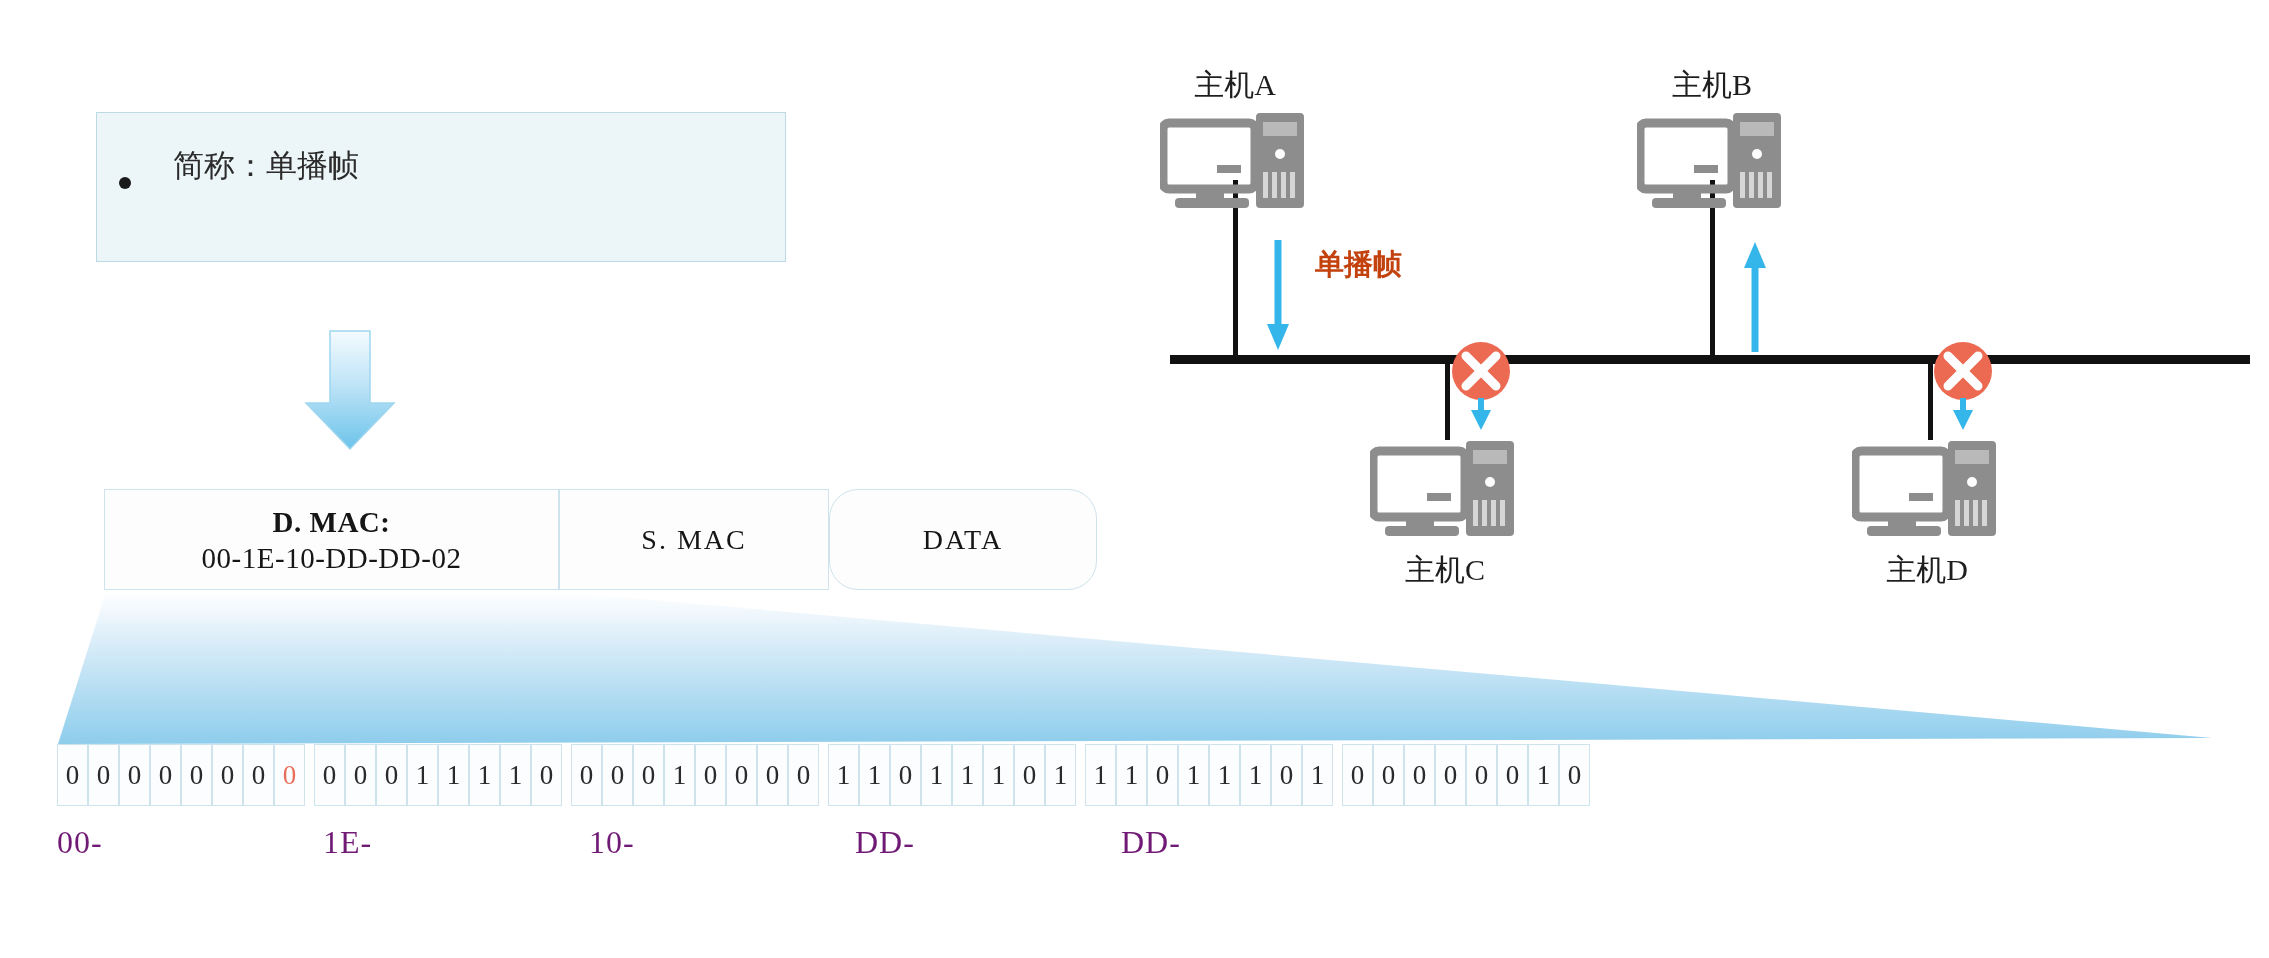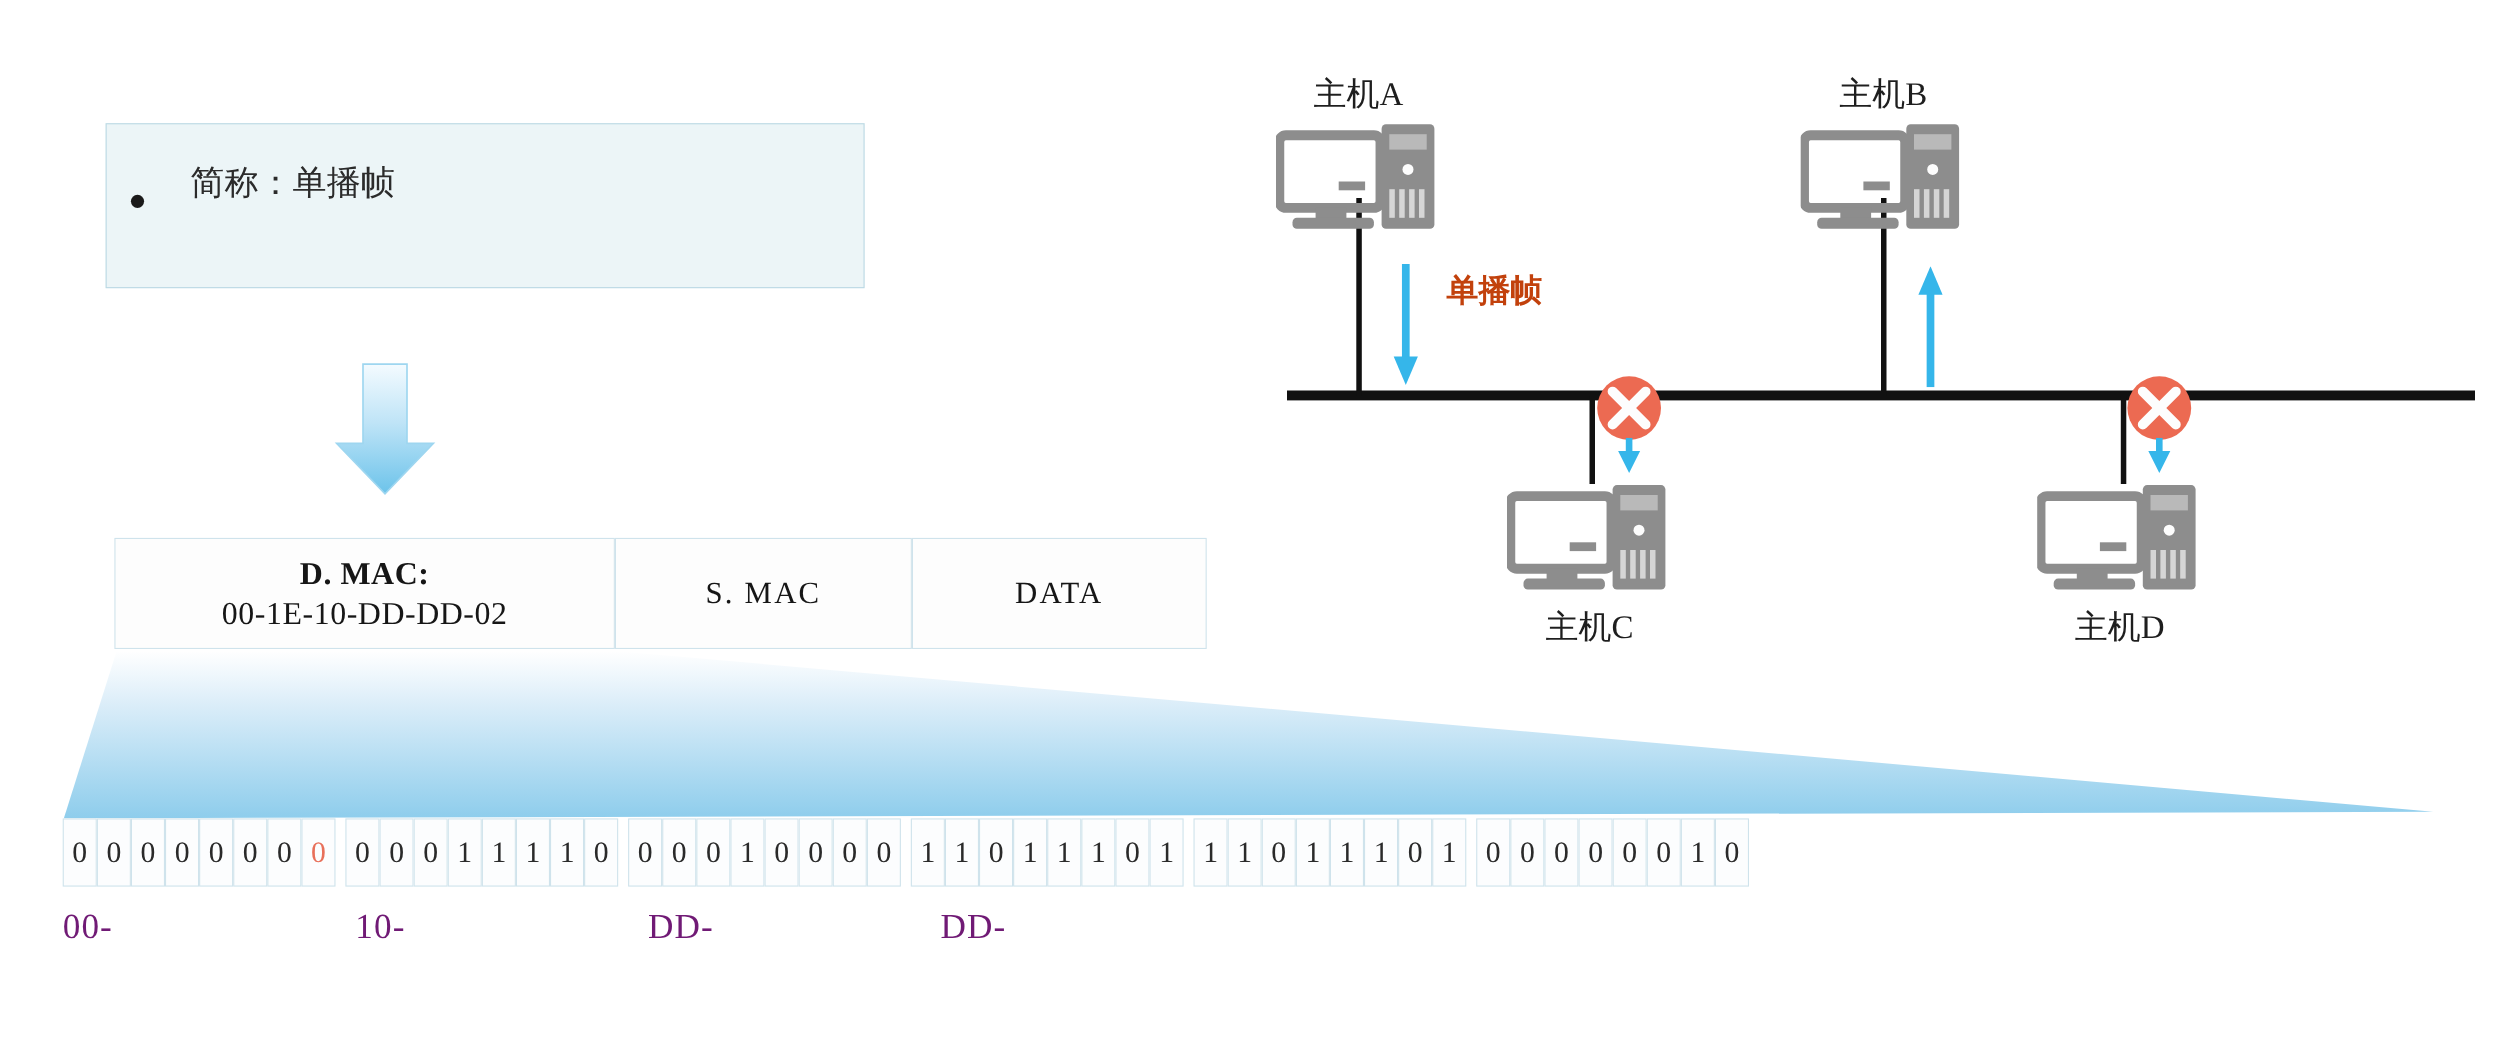--- a/index.html
+++ b/index.html
@@ -42,7 +42,7 @@
   }
   .frame-cell.dmac{flex:0 0 455px;}
   .frame-cell.smac{flex:0 0 270px;}
-  .frame-cell.data{flex:0 0 268px;}
+  .frame-cell.data{flex:0 0 268px;border-radius:29px;}
   .fc-line1{font-size:29px;font-weight:bold;letter-spacing:.5px;line-height:36px;}
   .fc-line2{font-size:29px;font-weight:normal;letter-spacing:.5px;line-height:36px;}
   .fc-single{font-size:28px;letter-spacing:2px;}

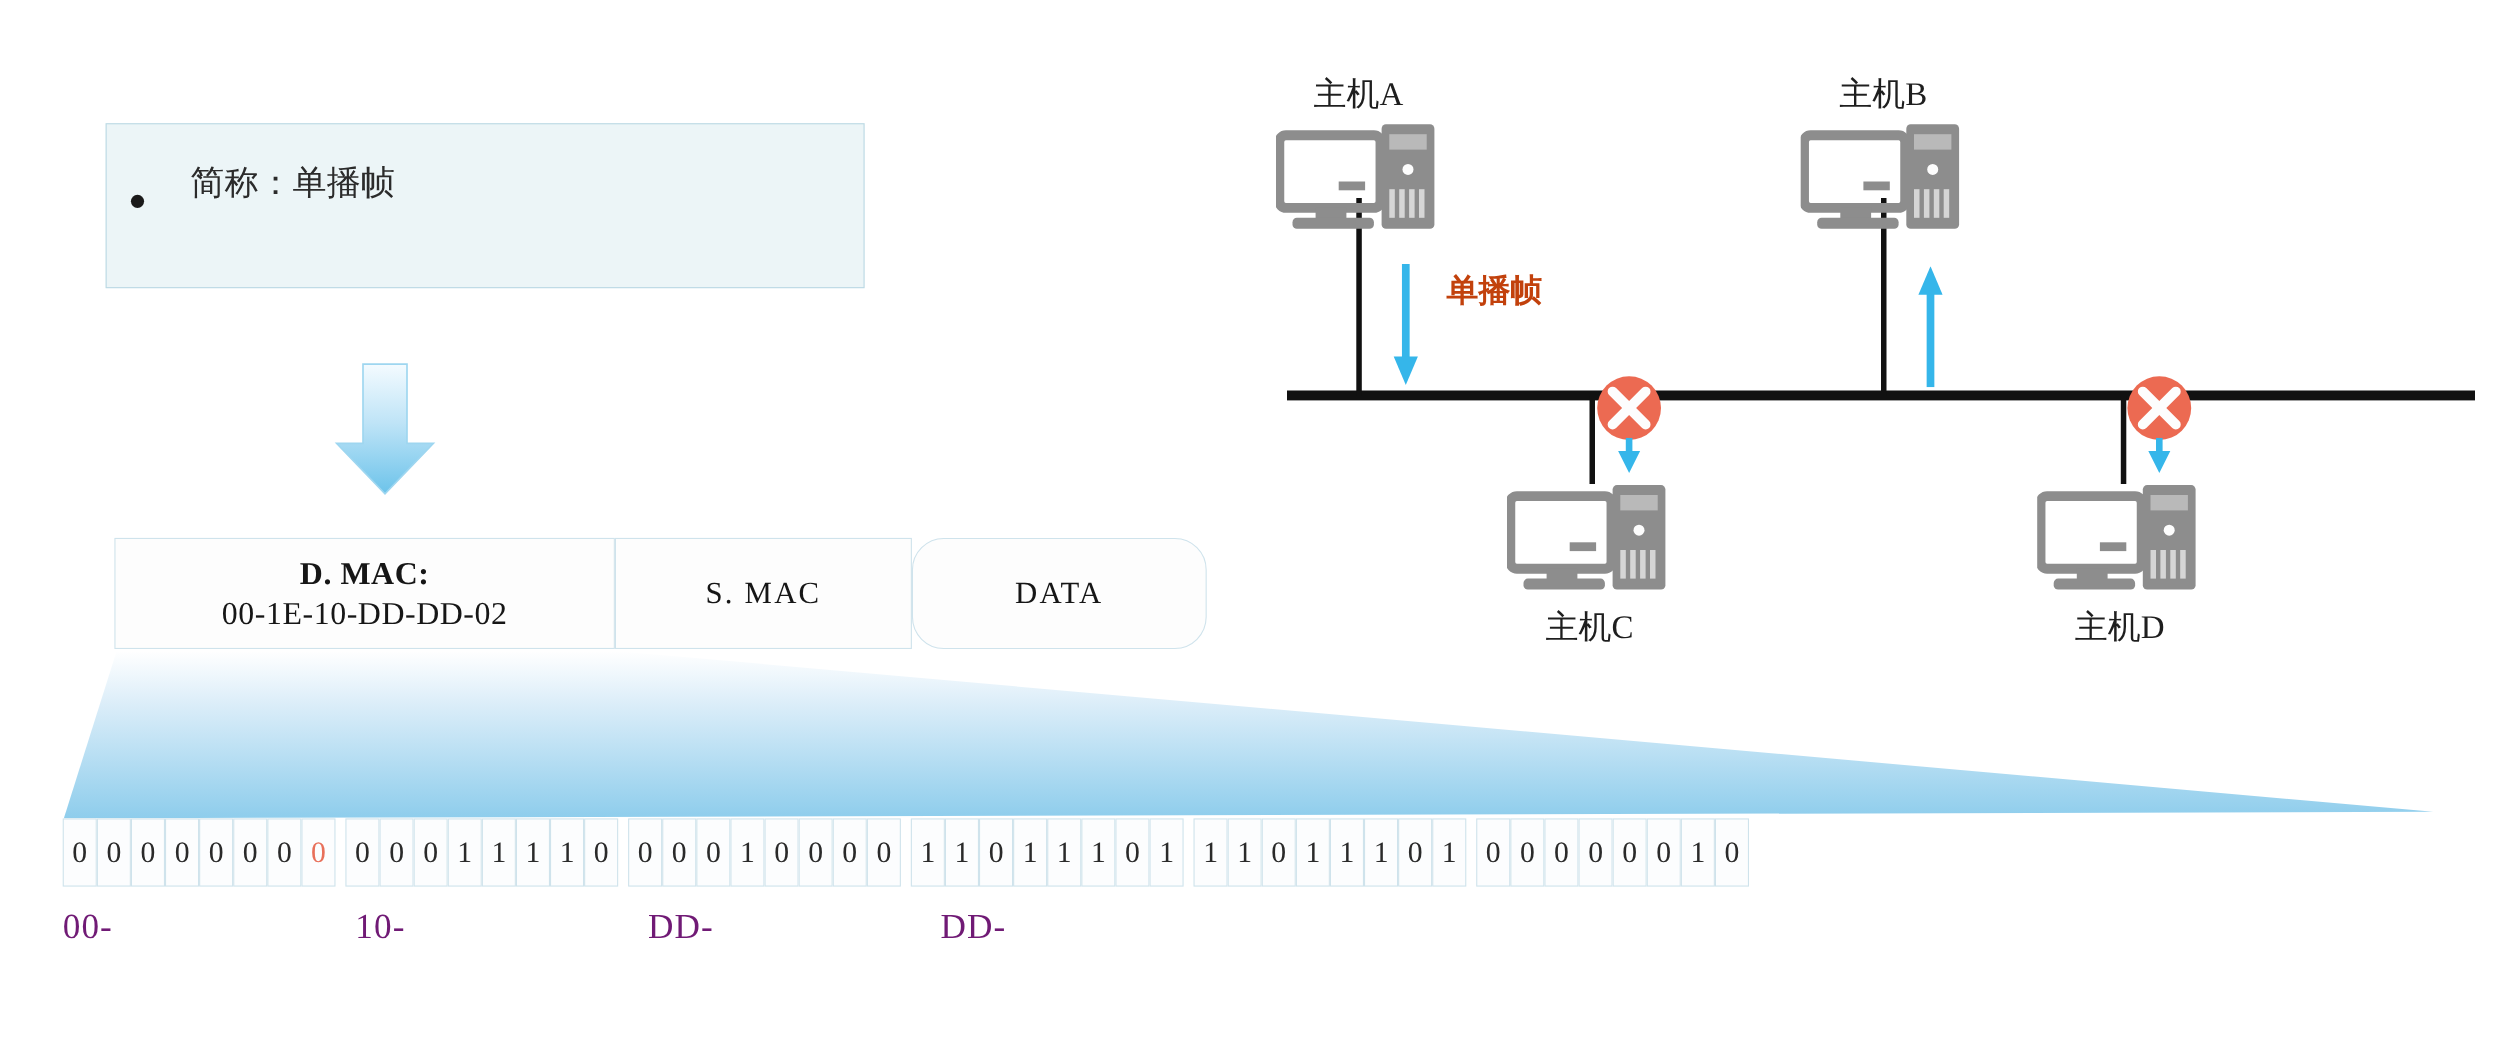--- a/index.html
+++ b/index.html
@@ -203,6 +203,7 @@
 
   <div class="bytelabels">
       <div class="byte-label">00-</div>
+      <div class="byte-label">1E-</div>
       <div class="byte-label">10-</div>
       <div class="byte-label">DD-</div>
       <div class="byte-label">DD-</div>

